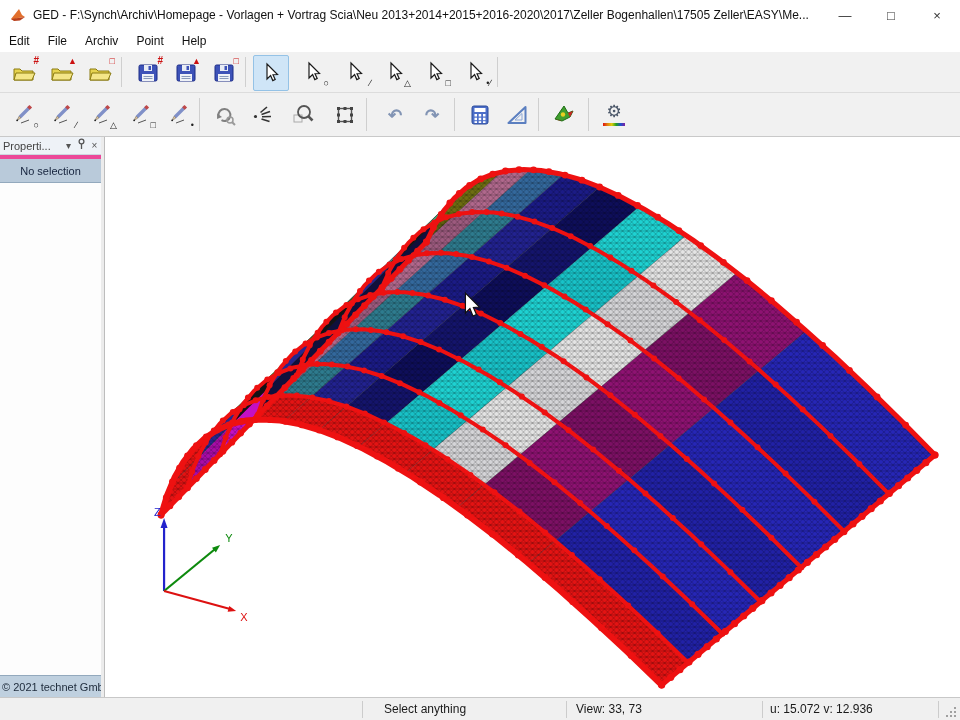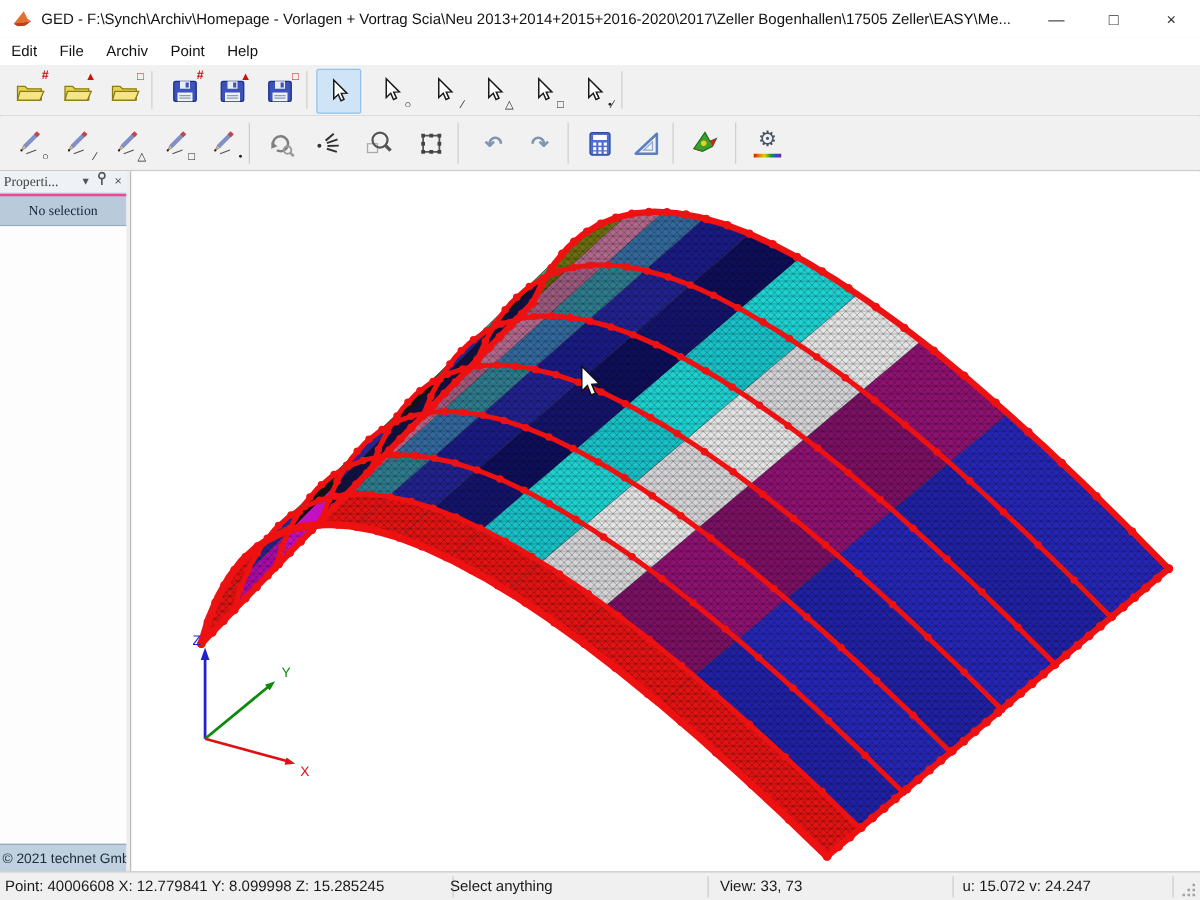--- a/index.html
+++ b/index.html
@@ -44,7 +44,7 @@
     display:flex;flex-direction:column;}
   .panelhead{height:17px;background:#eef2f7;display:flex;align-items:center;
     border-bottom:1px solid #cdd6e0;}
-  .panelhead .ptitle{font-size:11px;color:#444;margin-left:3px;flex:1;white-space:nowrap;overflow:hidden;font-family:Liberation Serif, serif;}
+  .panelhead .ptitle{font-size:11px;color:#444;margin-left:3px;flex:1;white-space:nowrap;overflow:hidden;}
   .phbtn{font-size:10px;color:#555;width:13px;text-align:center;line-height:15px;}
   .noselbar{height:23px;background:#b9cada;border-top:2px solid #ec4899;border-bottom:1px solid #93a9bd;
     display:flex;align-items:center;justify-content:center;font-size:11px;color:#15233d;font-family:Liberation Serif, serif;}

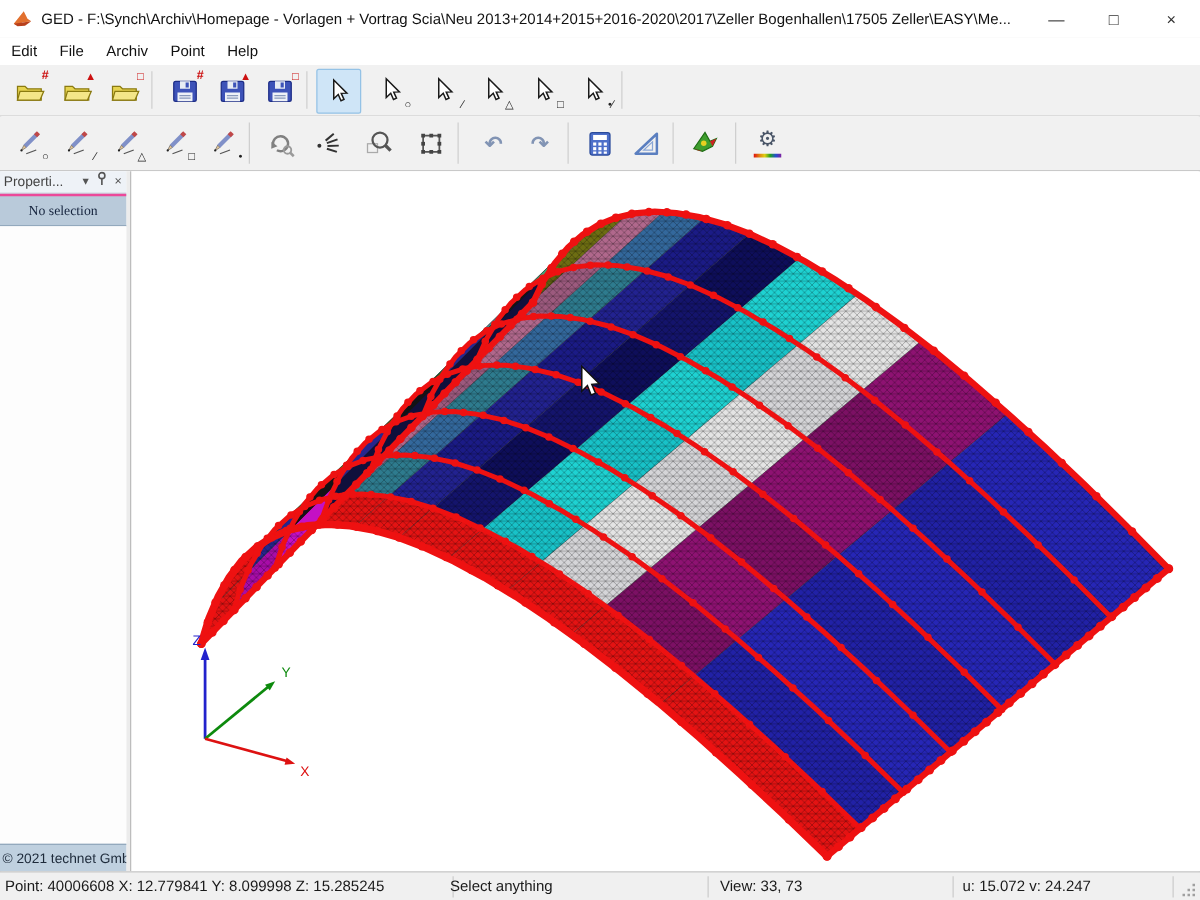--- a/index.html
+++ b/index.html
@@ -46,8 +46,8 @@
     border-bottom:1px solid #cdd6e0;}
   .panelhead .ptitle{font-size:11px;color:#444;margin-left:3px;flex:1;white-space:nowrap;overflow:hidden;}
   .phbtn{font-size:10px;color:#555;width:13px;text-align:center;line-height:15px;}
-  .noselbar{height:23px;background:#b9cada;border-top:2px solid #ec4899;border-bottom:1px solid #93a9bd;
-    display:flex;align-items:center;justify-content:center;font-size:11px;color:#15233d;font-family:Liberation Serif, serif;}
+  .noselbar{height:23px;background:#b9cada;border-top:4px solid #ec4899;border-bottom:1px solid #93a9bd;
+    display:flex;align-items:center;justify-content:center;font-size:11px;color:#15233d;}
   .panelbody{flex:1 1 auto;background:#fdfdfd;}
   .copybar{height:21px;background:#bfd0df;border-top:1px solid #93a9bd;display:flex;align-items:center;
     font-size:11px;color:#1d2a3a;white-space:nowrap;overflow:hidden;padding-left:2px;}

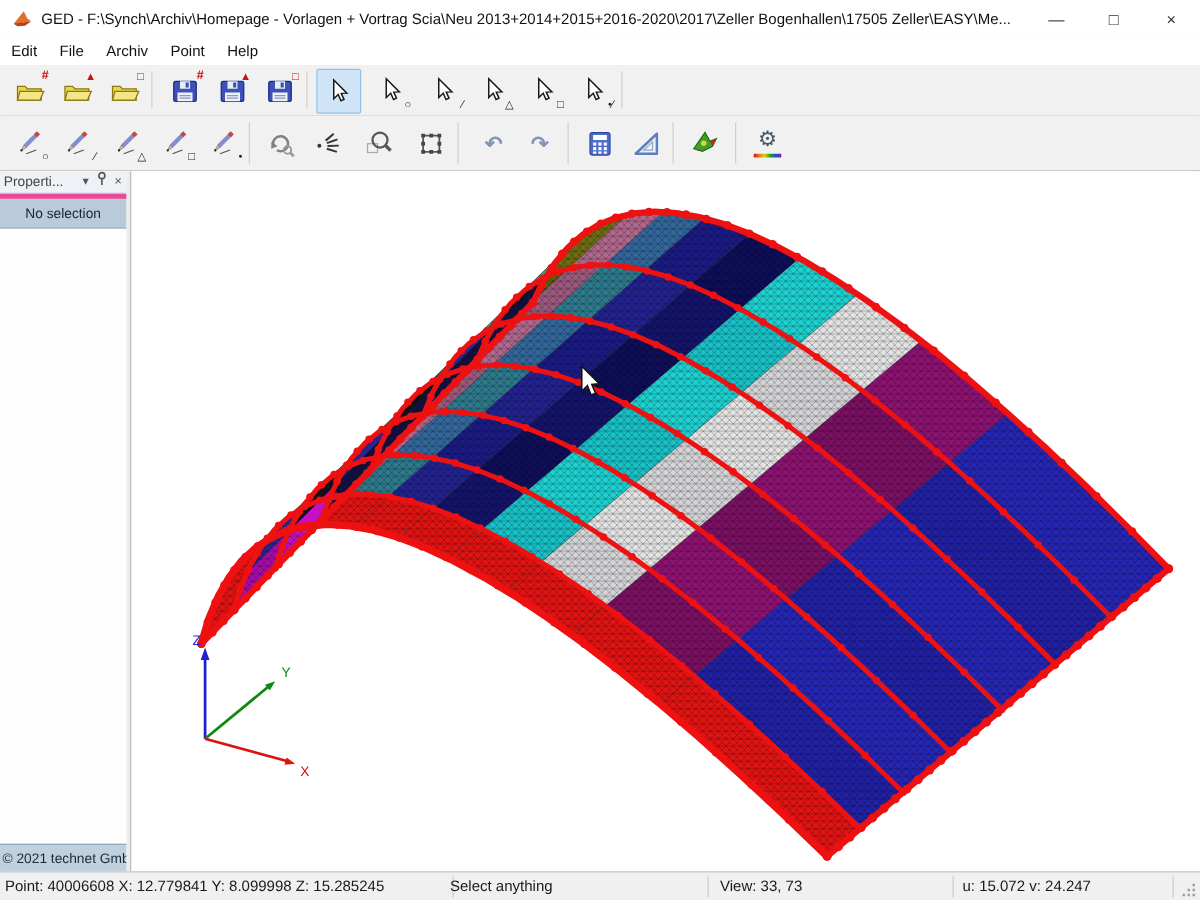--- a/index.html
+++ b/index.html
@@ -748,7 +748,6 @@
 </div>
 
 <div class="statusbar">
-  <div class="scell" style="left:4px">Point: 40006608 X: 12.779841 Y: 8.099998 Z: 15.285245</div>
   <div class="sdiv" style="left:362px"></div>
   <div class="scell" style="left:360px">Select anything</div>
   <div class="sdiv" style="left:566px"></div>

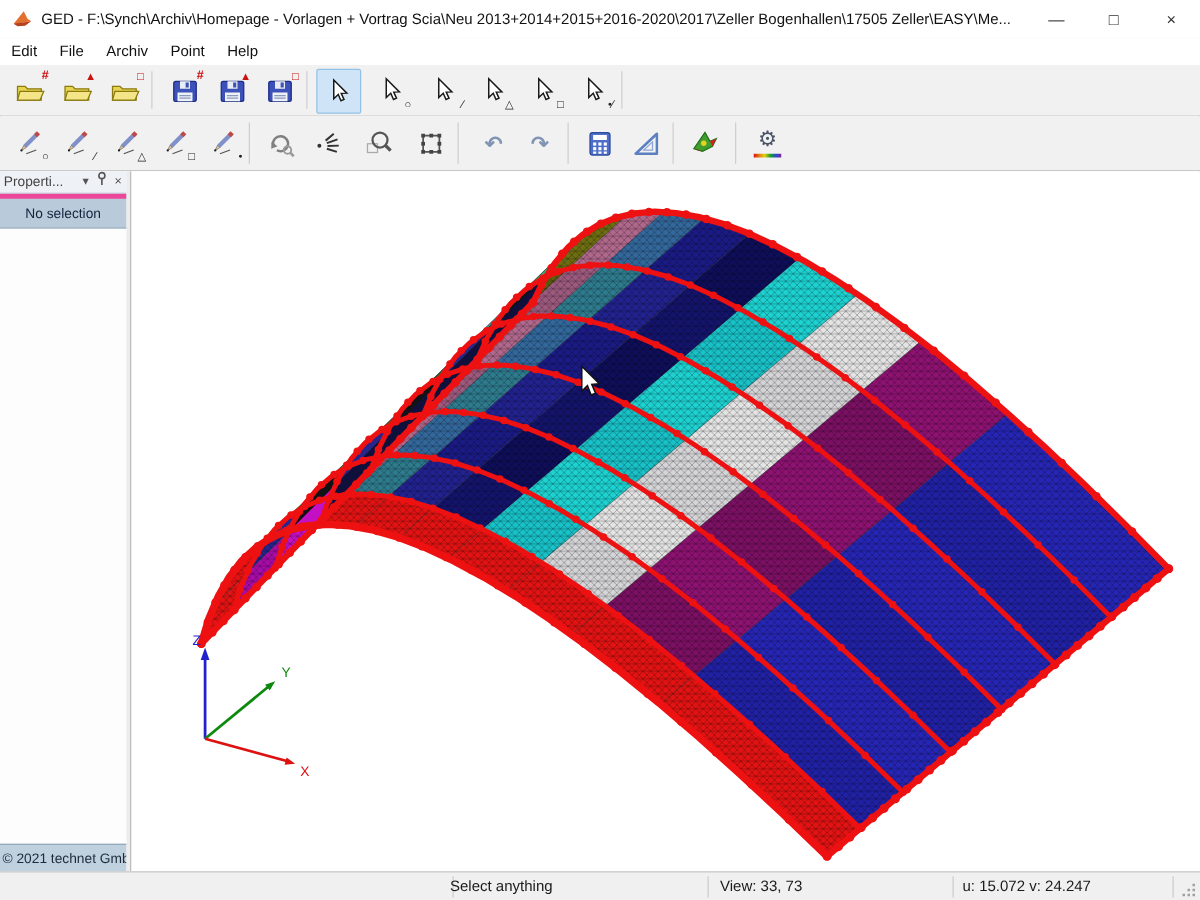--- a/index.html
+++ b/index.html
@@ -749,7 +749,7 @@
 
 <div class="statusbar">
   <div class="sdiv" style="left:362px"></div>
-  <div class="scell" style="left:360px">Select anything</div>
+  <div class="scell" style="left:384px">Select anything</div>
   <div class="sdiv" style="left:566px"></div>
   <div class="scell" style="left:576px">View: 33, 73</div>
   <div class="sdiv" style="left:762px"></div>

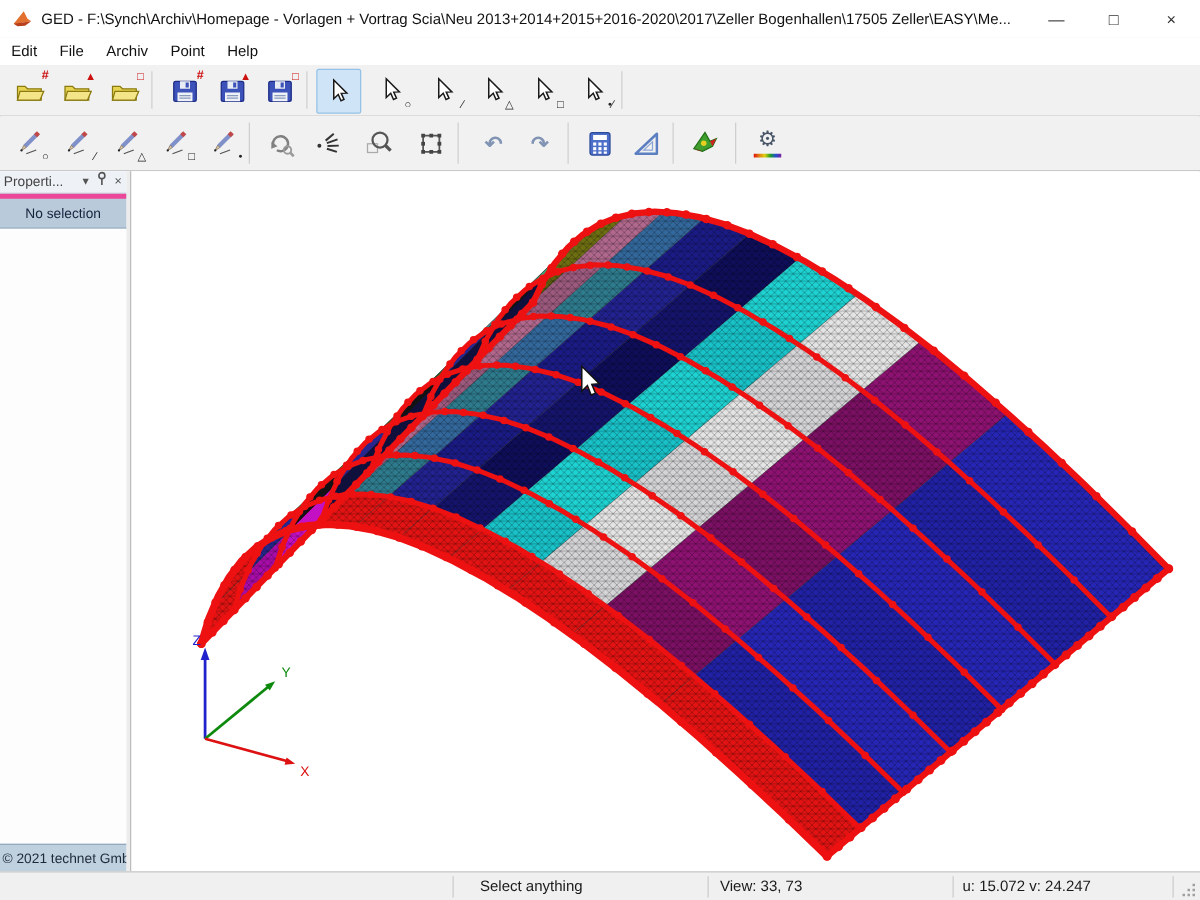--- a/index.html
+++ b/index.html
@@ -753,7 +753,7 @@
   <div class="sdiv" style="left:566px"></div>
   <div class="scell" style="left:576px">View: 33, 73</div>
   <div class="sdiv" style="left:762px"></div>
-  <div class="scell" style="left:770px">u: 15.072 v: 24.247</div>
+  <div class="scell" style="left:770px">u: 15.072 v: 12.936</div>
   <div class="sdiv" style="left:938px"></div>
   <div class="grip">
     <i style="left:8px;top:0"></i>

